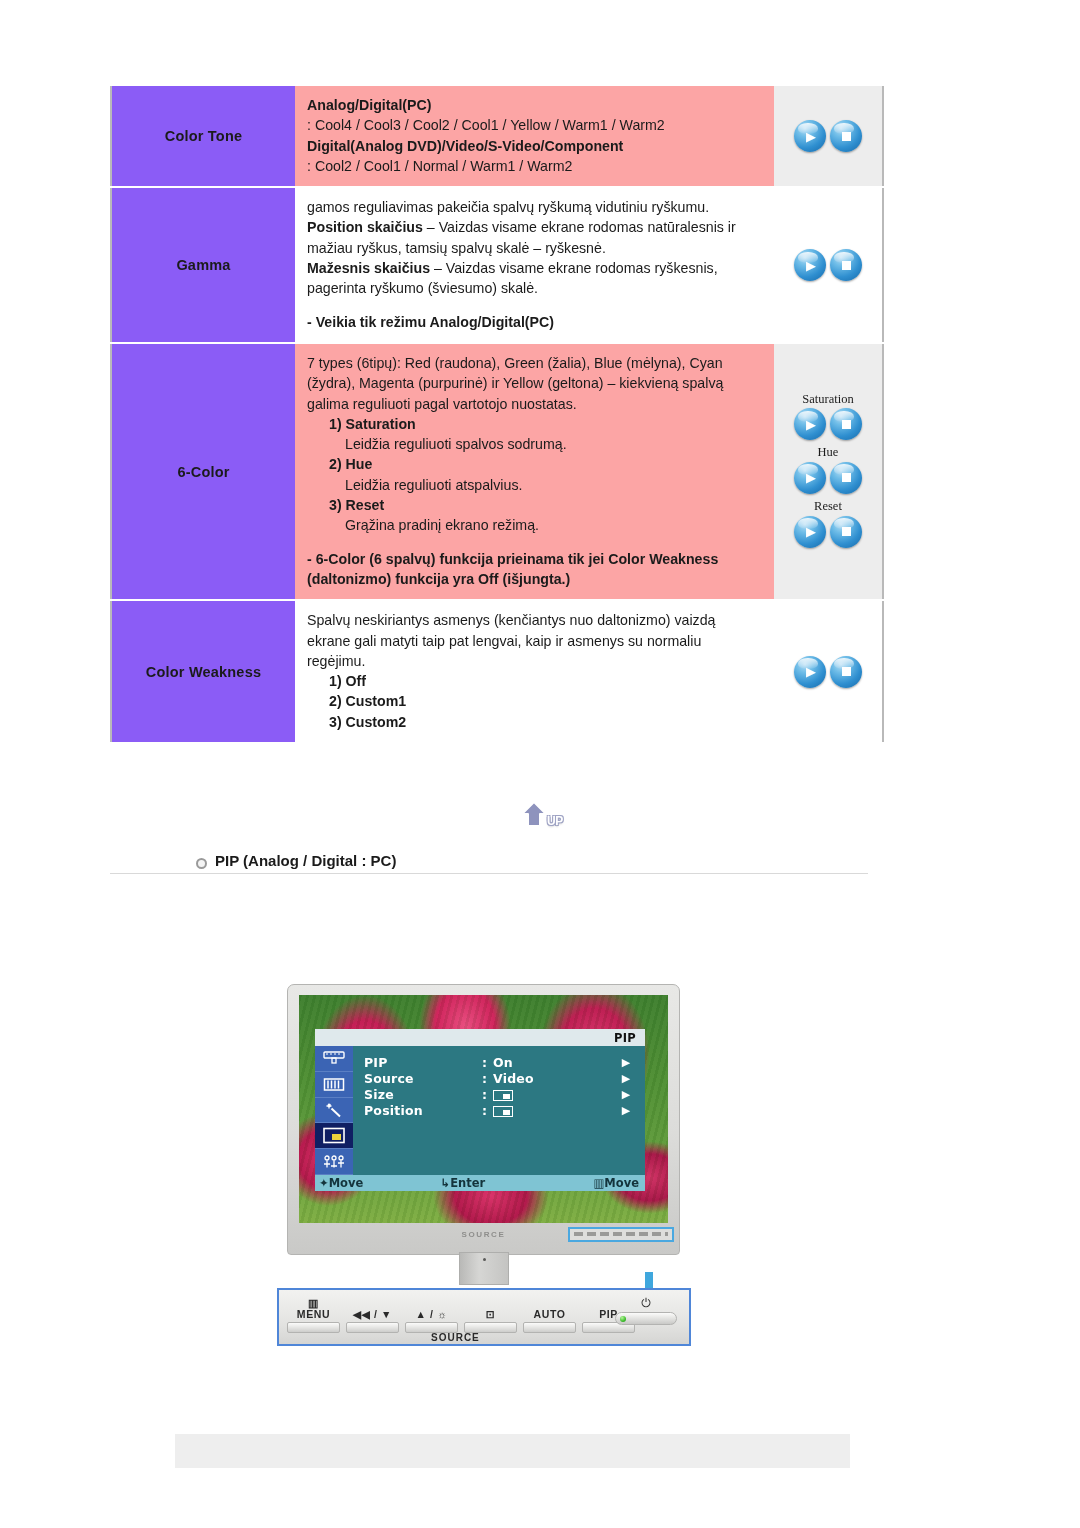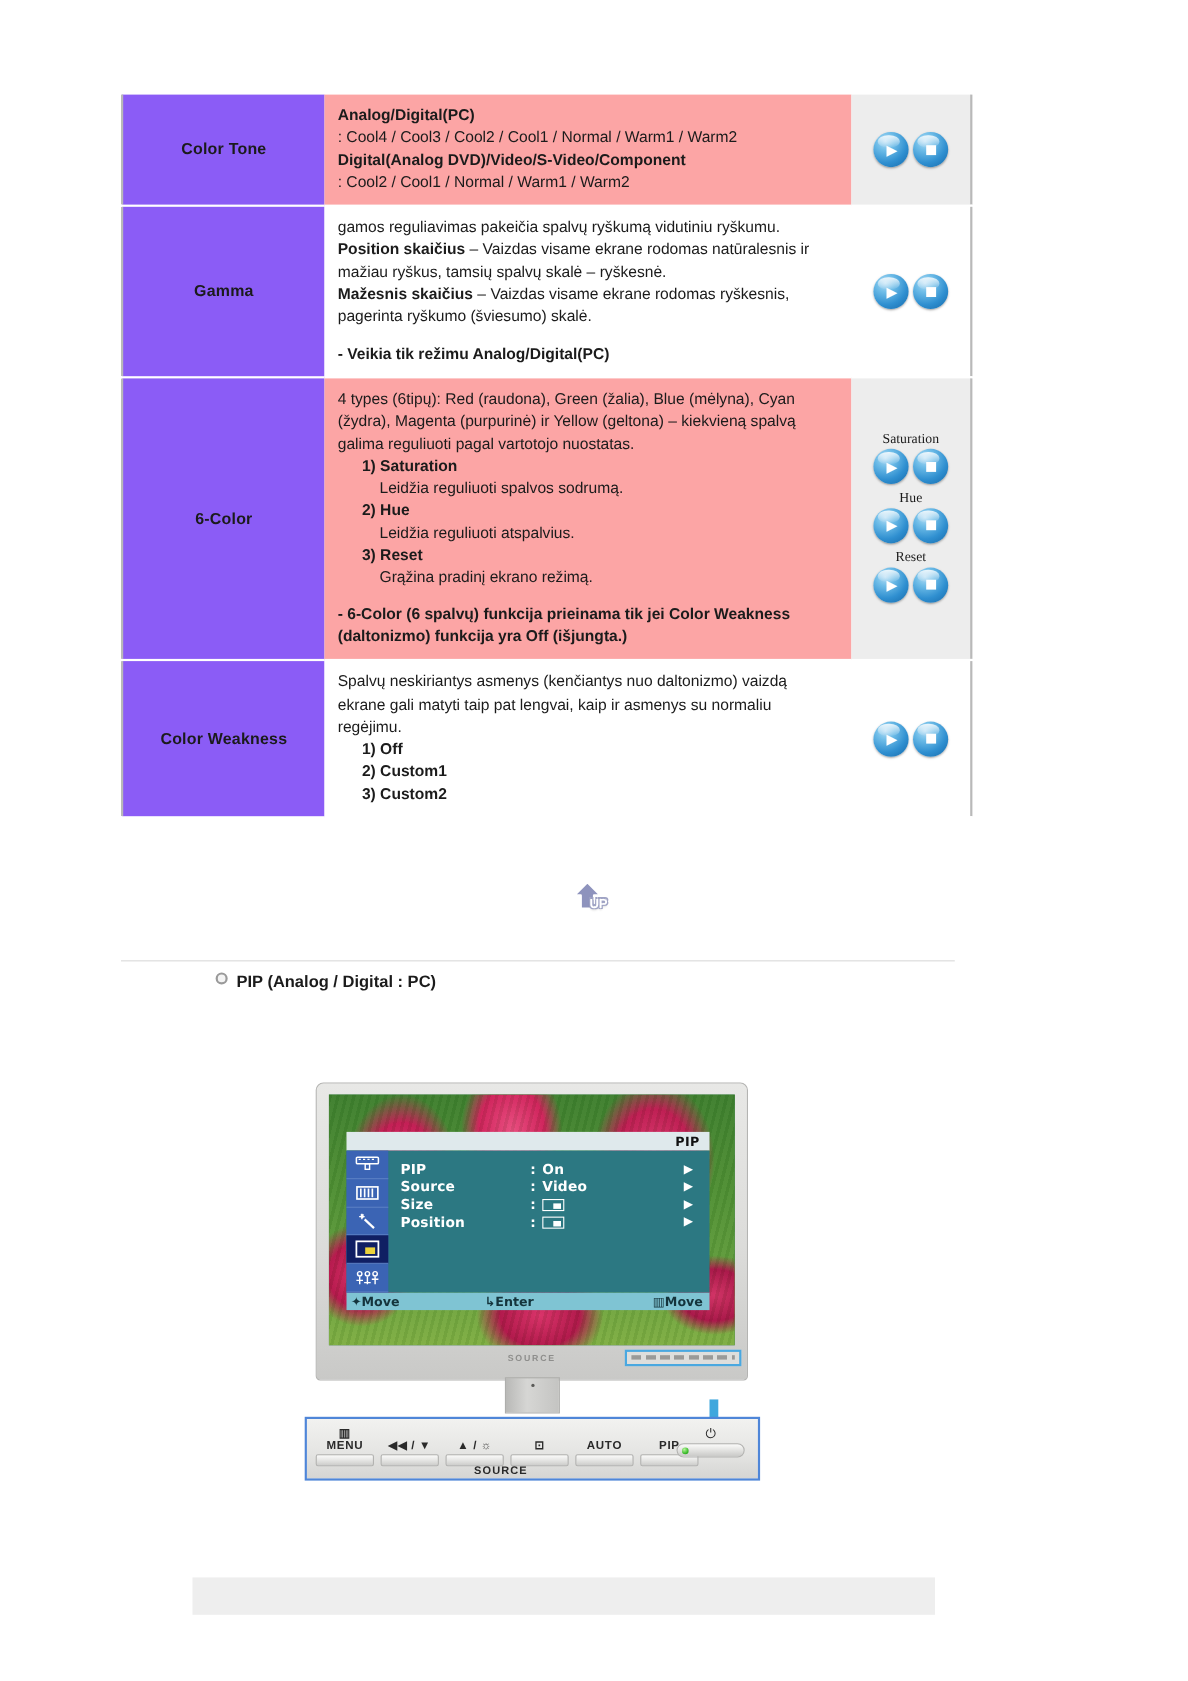--- a/index.html
+++ b/index.html
@@ -450,7 +450,7 @@
         <td class="col-label">Color Tone</td>
         <td class="col-desc">
           <div><b class="hd">Analog/Digital(PC)</b></div>
-          <div>: Cool4 / Cool3 / Cool2 / Cool1 / Normal / Warm1 / Warm2</div>
+          <div>: Cool4 / Cool3 / Cool2 / Cool1 / Yellow / Warm1 / Warm2</div>
           <div><b class="hd">Digital(Analog DVD)/Video/S-Video/Component</b></div>
           <div>: Cool2 / Cool1 / Normal / Warm1 / Warm2</div>
         </td>

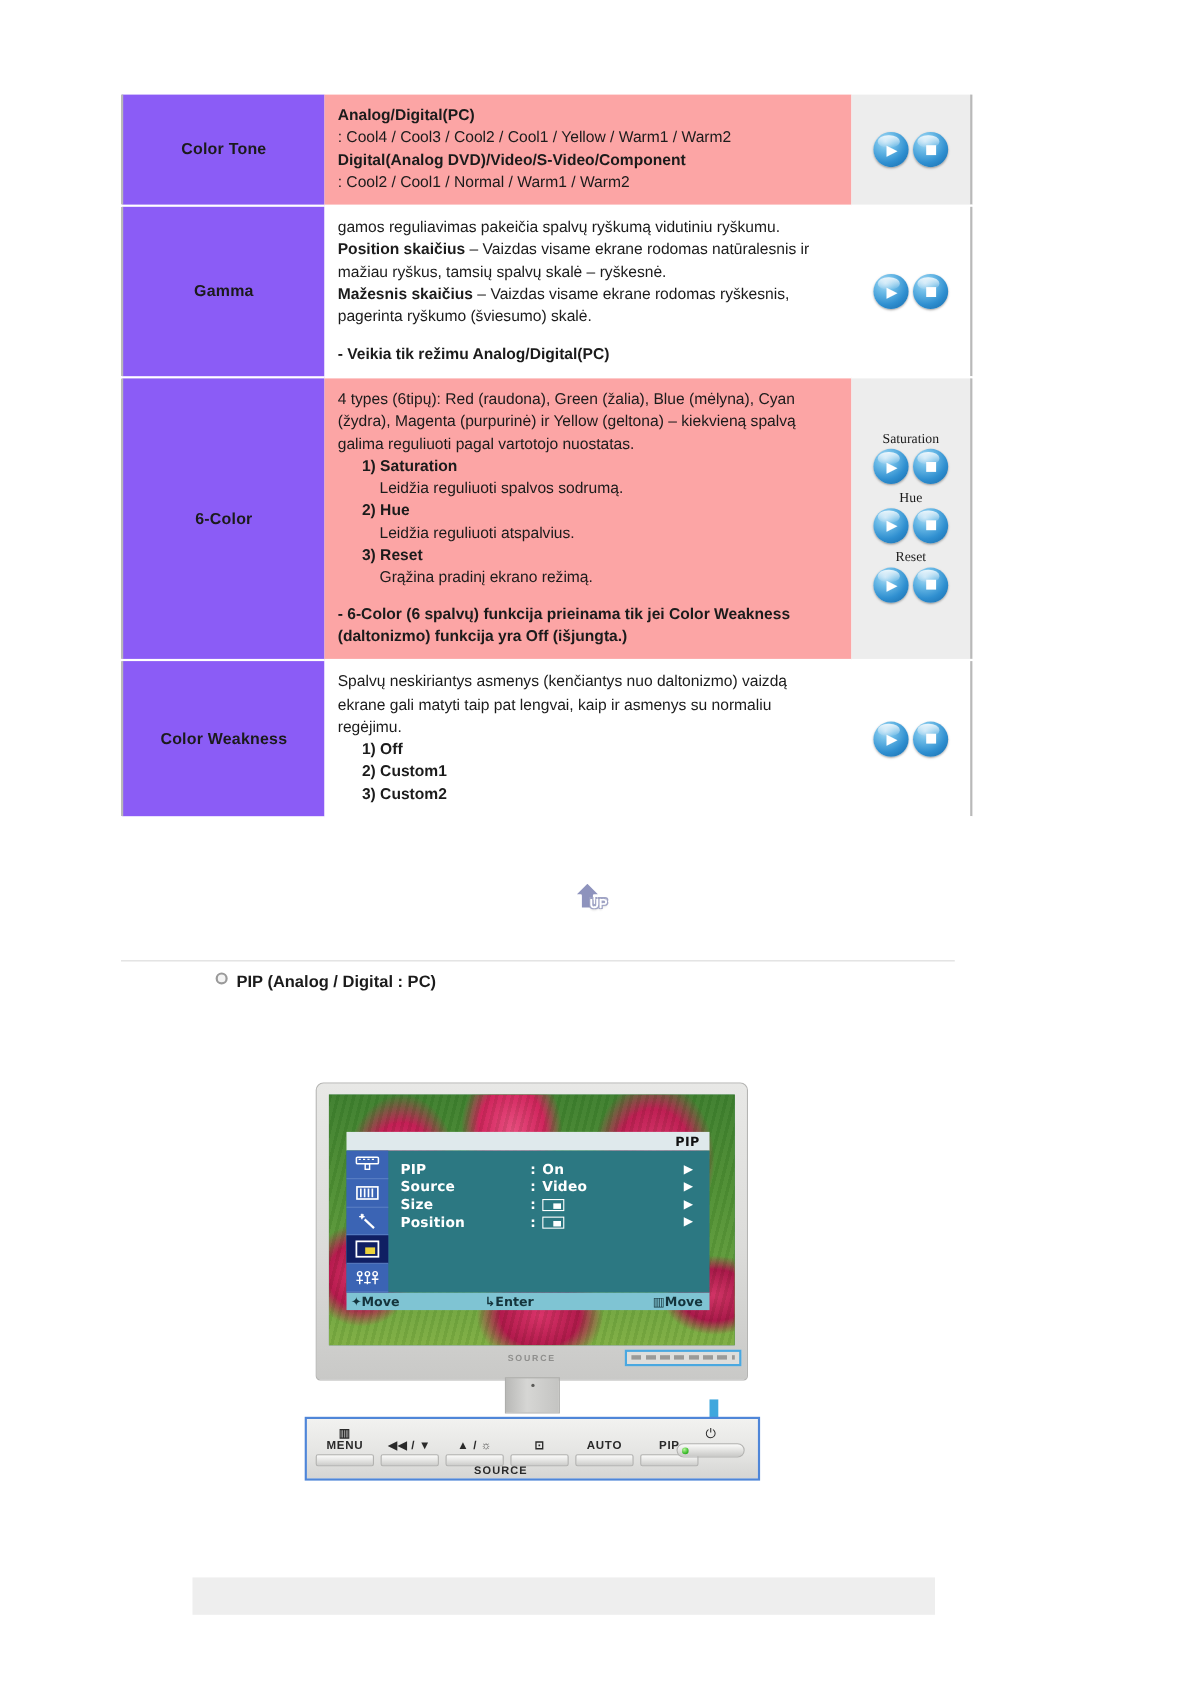--- a/index.html
+++ b/index.html
@@ -498,7 +498,7 @@
       <tr>
         <td class="col-label">6-Color</td>
         <td class="col-desc">
-          <div>4 types (6tipų): Red (raudona), Green (žalia), Blue (mėlyna), Cyan (žydra), Magenta (purpurinė) ir Yellow (geltona) – kiekvieną spalvą galima reguliuoti pagal vartotojo nuostatas.</div>
+          <div>7 types (6tipų): Red (raudona), Green (žalia), Blue (mėlyna), Cyan (žydra), Magenta (purpurinė) ir Yellow (geltona) – kiekvieną spalvą galima reguliuoti pagal vartotojo nuostatas.</div>
           <div class="indent1"><b class="hd">1) Saturation</b></div>
           <div class="indent2">Leidžia reguliuoti spalvos sodrumą.</div>
           <div class="indent1"><b class="hd">2) Hue</b></div>

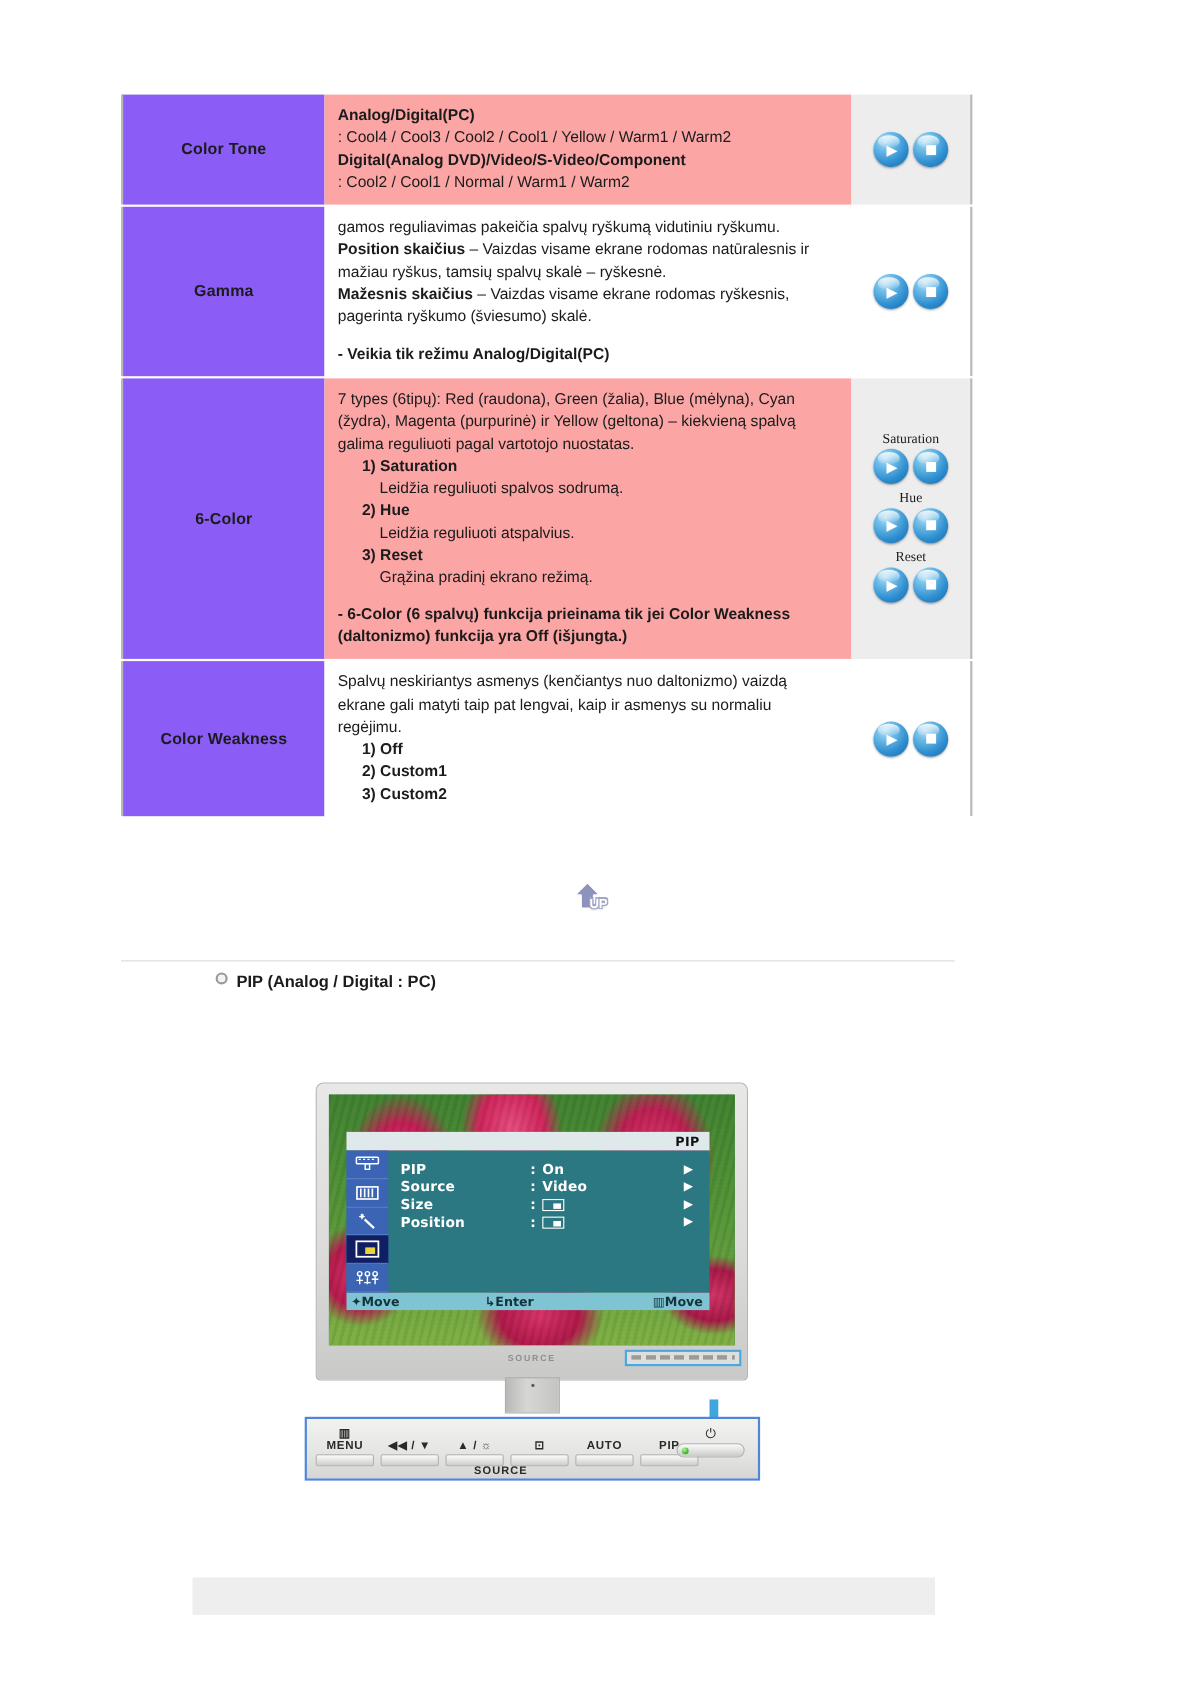--- a/index.html
+++ b/index.html
@@ -137,7 +137,7 @@
   }
   .upword {
     position: absolute;
-    left: 19px; top: 14px;
+    left: 30px; top: 14px;
     font-size: 12px;
     font-weight: bold;
     color: #ffffff;

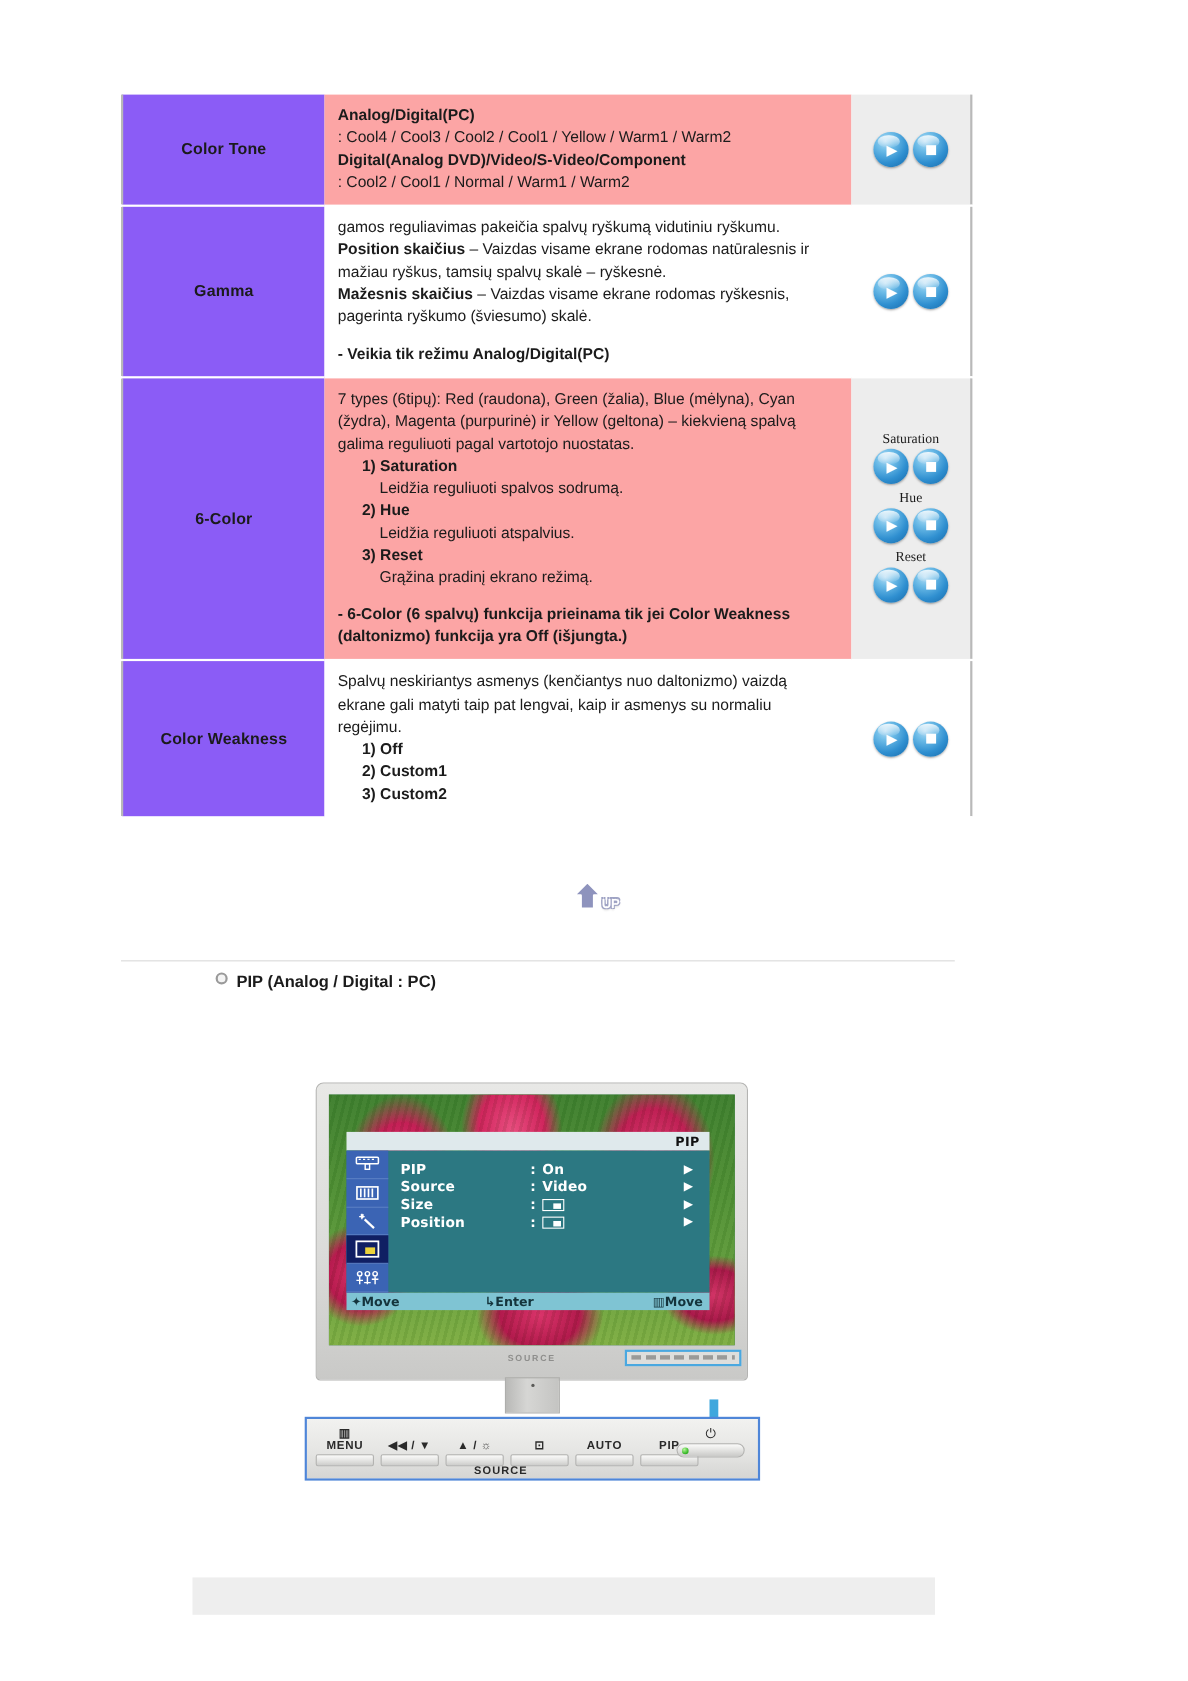--- a/index.html
+++ b/index.html
@@ -162,9 +162,9 @@
   .pip-head {
     position: absolute;
     left: 196px;
-    top: 884px;
-    display: flex;
-    align-items: flex-start;
+    top: 852px;
+    display: flex;
+    align-items: flex-end;
     gap: 8px;
   }
   .bullet-ring {

